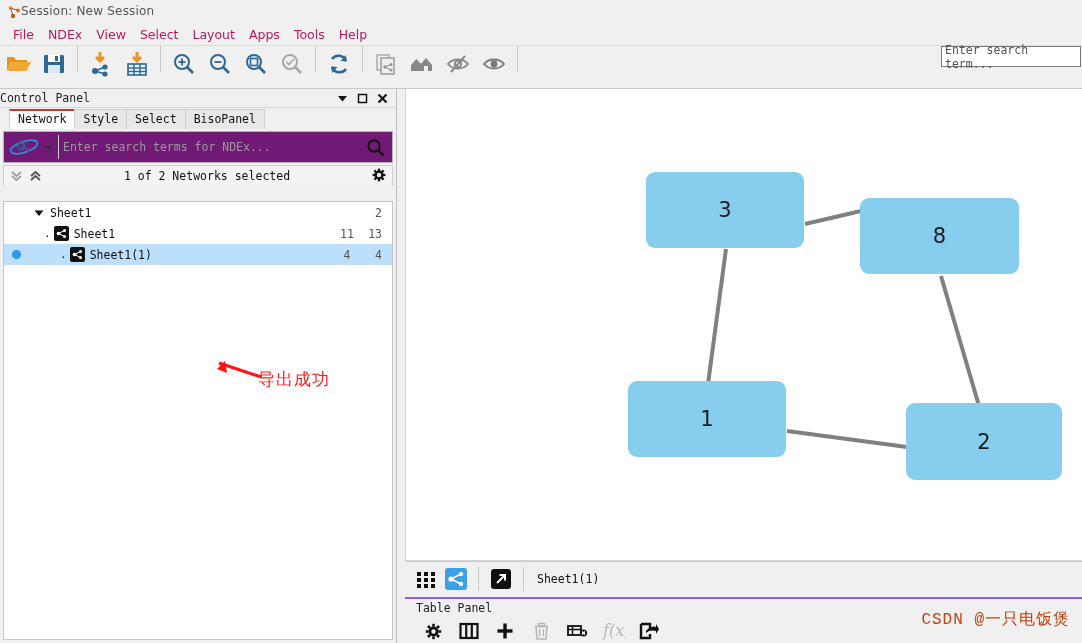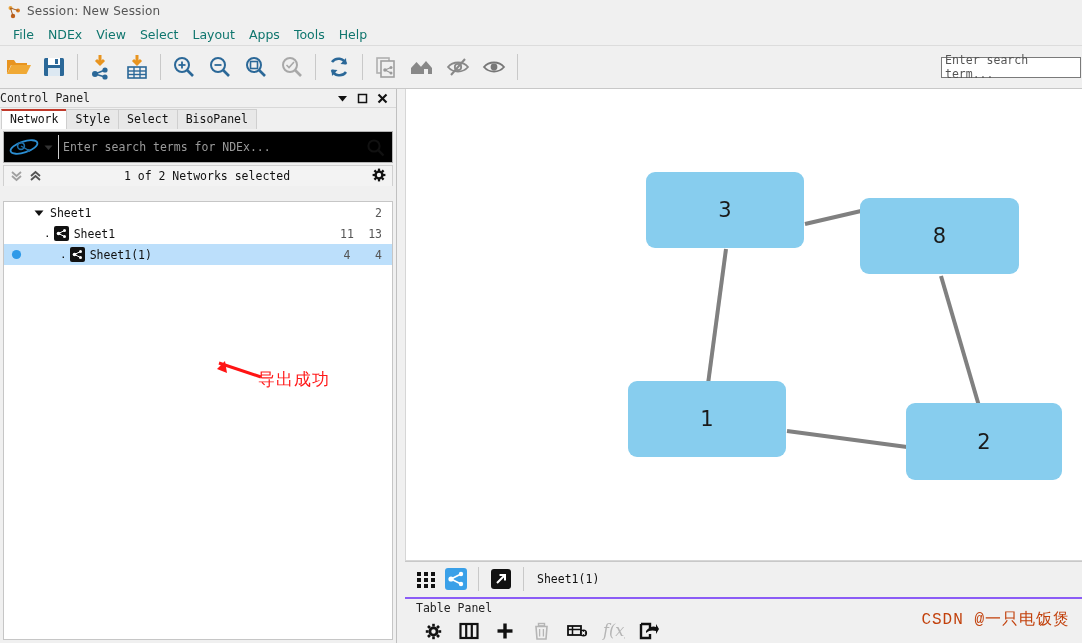--- a/index.html
+++ b/index.html
@@ -20,7 +20,7 @@
   .titlebar {
     position: absolute; left: 0; top: 0; width: 1082px; height: 22px;
     background: #f0f0f0;
-    display: flex; align-items: center; gap: 6px;
+    display: flex; align-items: center; 
     padding-left: 7px;
   }
   .titlebar .tb-icon { width: 14px; height: 14px; position: relative; flex: 0 0 auto; }

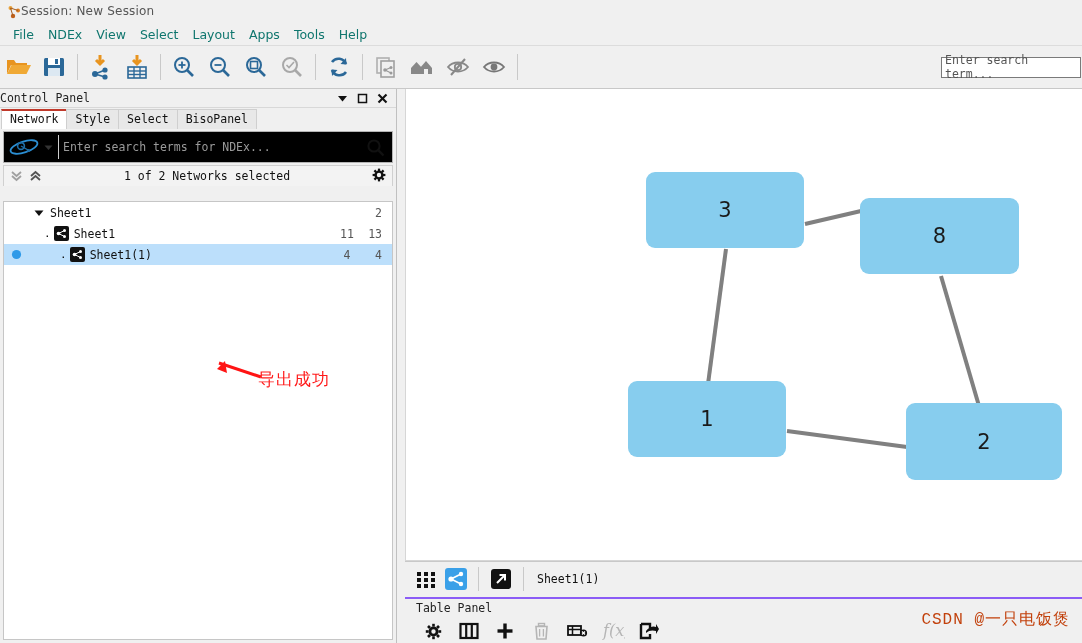--- a/index.html
+++ b/index.html
@@ -37,7 +37,7 @@
   }
   .menu-item {
     font-family: "DejaVu Sans", sans-serif;
-    font-size: 12.5px; color: #0f766e;
+    font-size: 12.5px; color: #be185d;
     padding: 1px 7px; cursor: default; white-space: nowrap;
   }
 

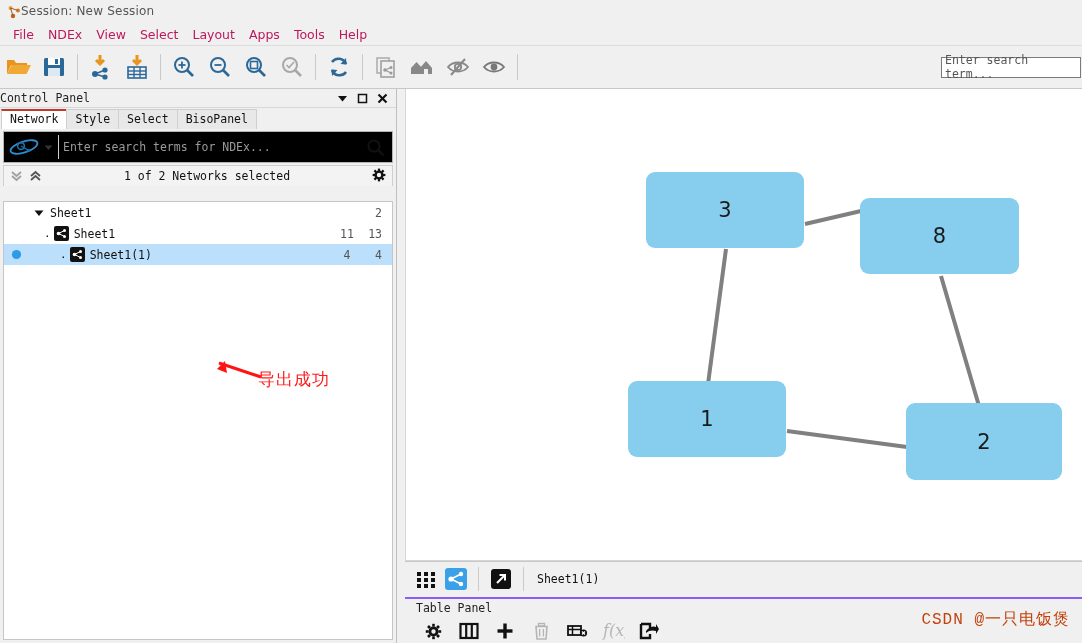--- a/index.html
+++ b/index.html
@@ -47,7 +47,7 @@
     background: #f0f0f0;
     border-top: 1px solid #dcdcdc;
     border-bottom: 1px solid #c8c8c8;
-    display: flex; align-items: center;
+    display: flex; align-items: flex-start;
   }
   .tb-sep { width: 1px; height: 26px; background: #c9c9c9; margin: 0 5px; flex: 0 0 auto; }
   .tb-btn {

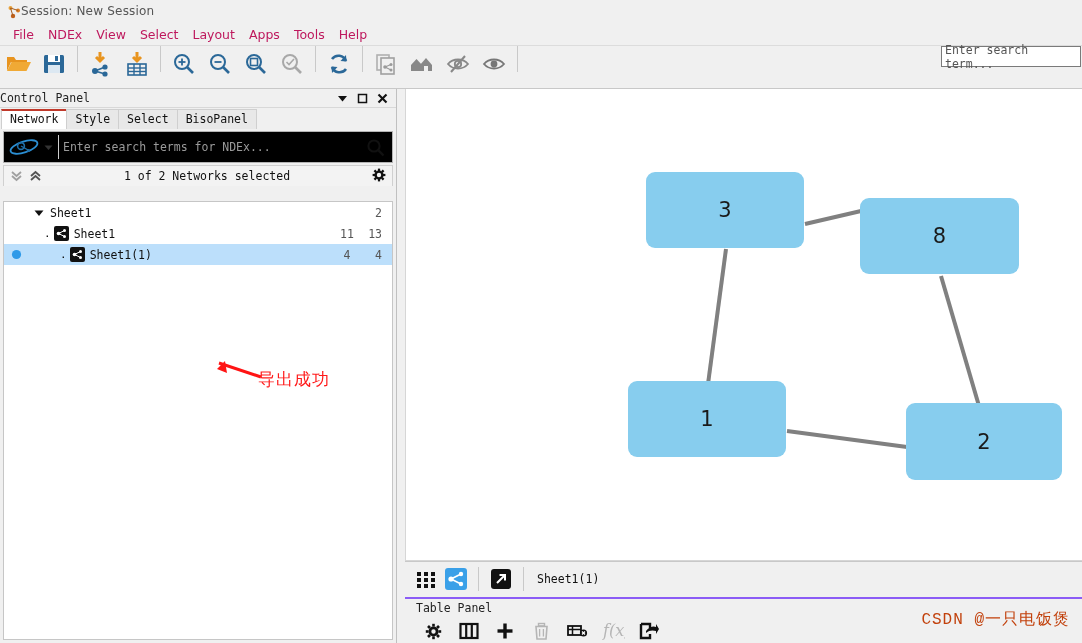--- a/index.html
+++ b/index.html
@@ -79,7 +79,7 @@
   .cp-ctrls { margin-left: auto; display: flex; align-items: center; gap: 9px; padding-right: 8px; }
   .cp-ctrl { cursor: default; display: flex; align-items: center; justify-content: center; }
 
-  .cp-tabs { height: 21px; display: flex; align-items: flex-end; background: #f0f0f0; padding-left: 1px; }
+  .cp-tabs { height: 21px; display: flex; align-items: flex-end; background: #f0f0f0; padding-left: 9px; }
   .cp-tab {
     font-size: 11.5px; color: #111; padding: 2px 8px 3px 8px;
     border: 1px solid #cfcfcf; border-bottom: none; background: #e8e8e8;

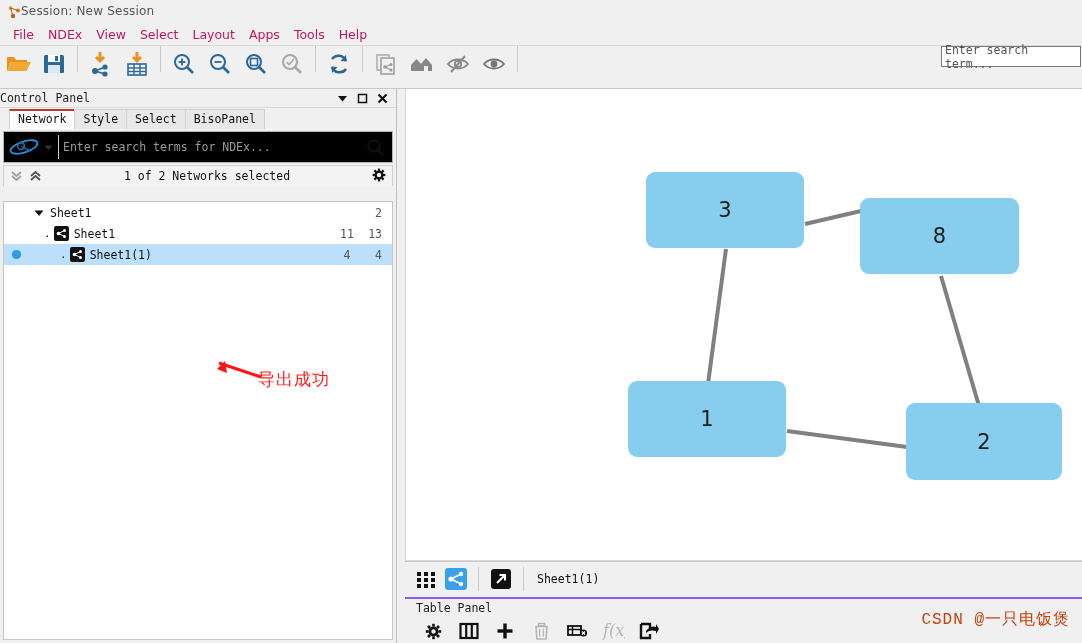--- a/index.html
+++ b/index.html
@@ -89,7 +89,7 @@
   .cp-tab.active { background: #ffffff; border-top: 2px solid #c0392b; padding-top: 1px; }
 
   .ndex-bar {
-    height: 32px; margin: 2px 3px 0 3px; background: #000000;
+    height: 32px; margin: 2px 3px 0 3px; background: #701a75;
     border: 1px solid #b4b4b4; display: flex; align-items: center;
   }
   .ndex-logo { width: 40px; display: flex; align-items: center; justify-content: center; }

